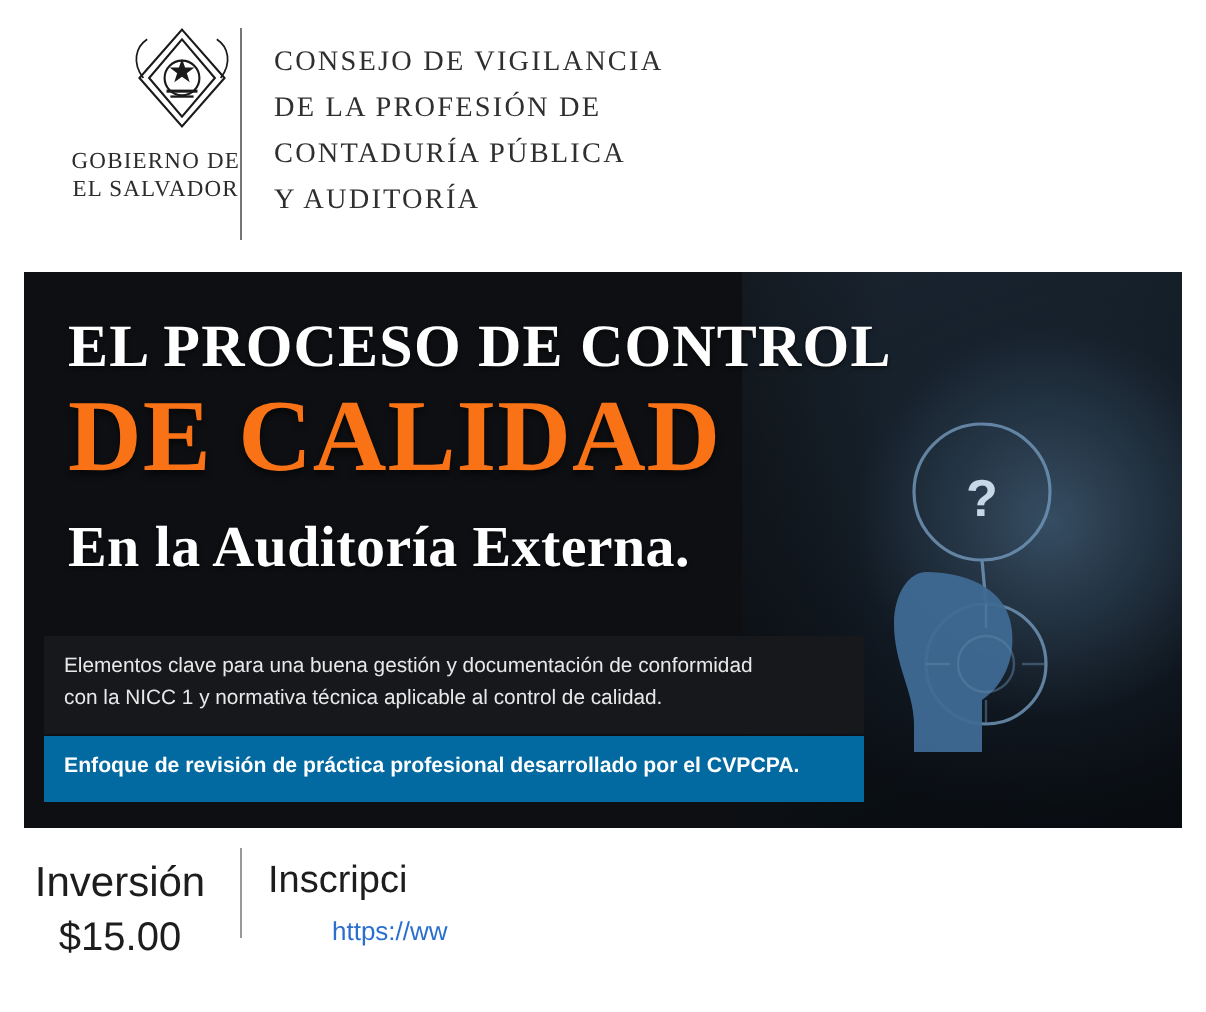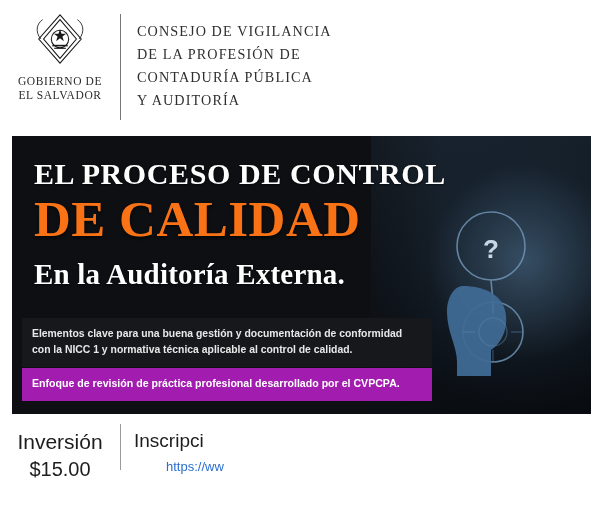--- a/index.html
+++ b/index.html
@@ -33,7 +33,7 @@
     width: 120px;
     display: flex;
     flex-direction: column;
-    align-items: center;
+    align-items: flex-end;
     justify-content: flex-start;
     padding-top: 10px;
     box-sizing: border-box;

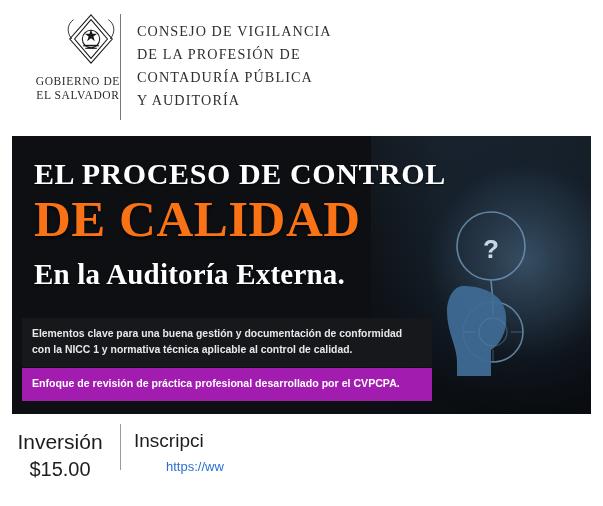--- a/index.html
+++ b/index.html
@@ -144,7 +144,6 @@
     background: #16181c;
     padding: 8px 10px 9px 10px;
     box-sizing: border-box;
-    font-weight: bold;
   }
   .subtext p {
     margin: 0;

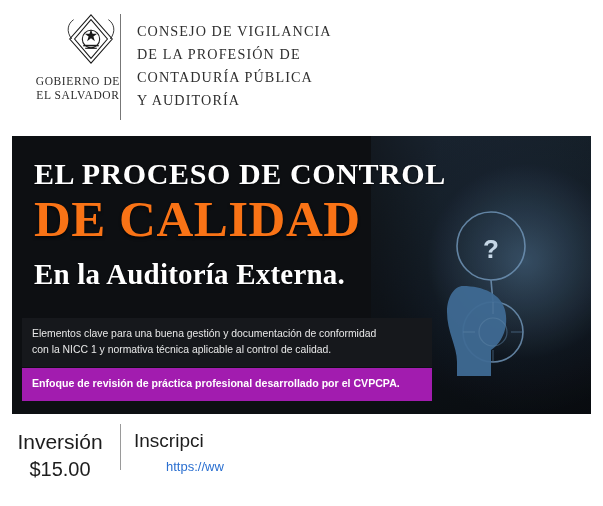--- a/index.html
+++ b/index.html
@@ -157,7 +157,7 @@
     left: 10px;
     top: 232px;
     width: 410px;
-    background: #a21caf;
+    background: #0369a1;
     padding: 9px 10px 10px 10px;
     box-sizing: border-box;
   }

